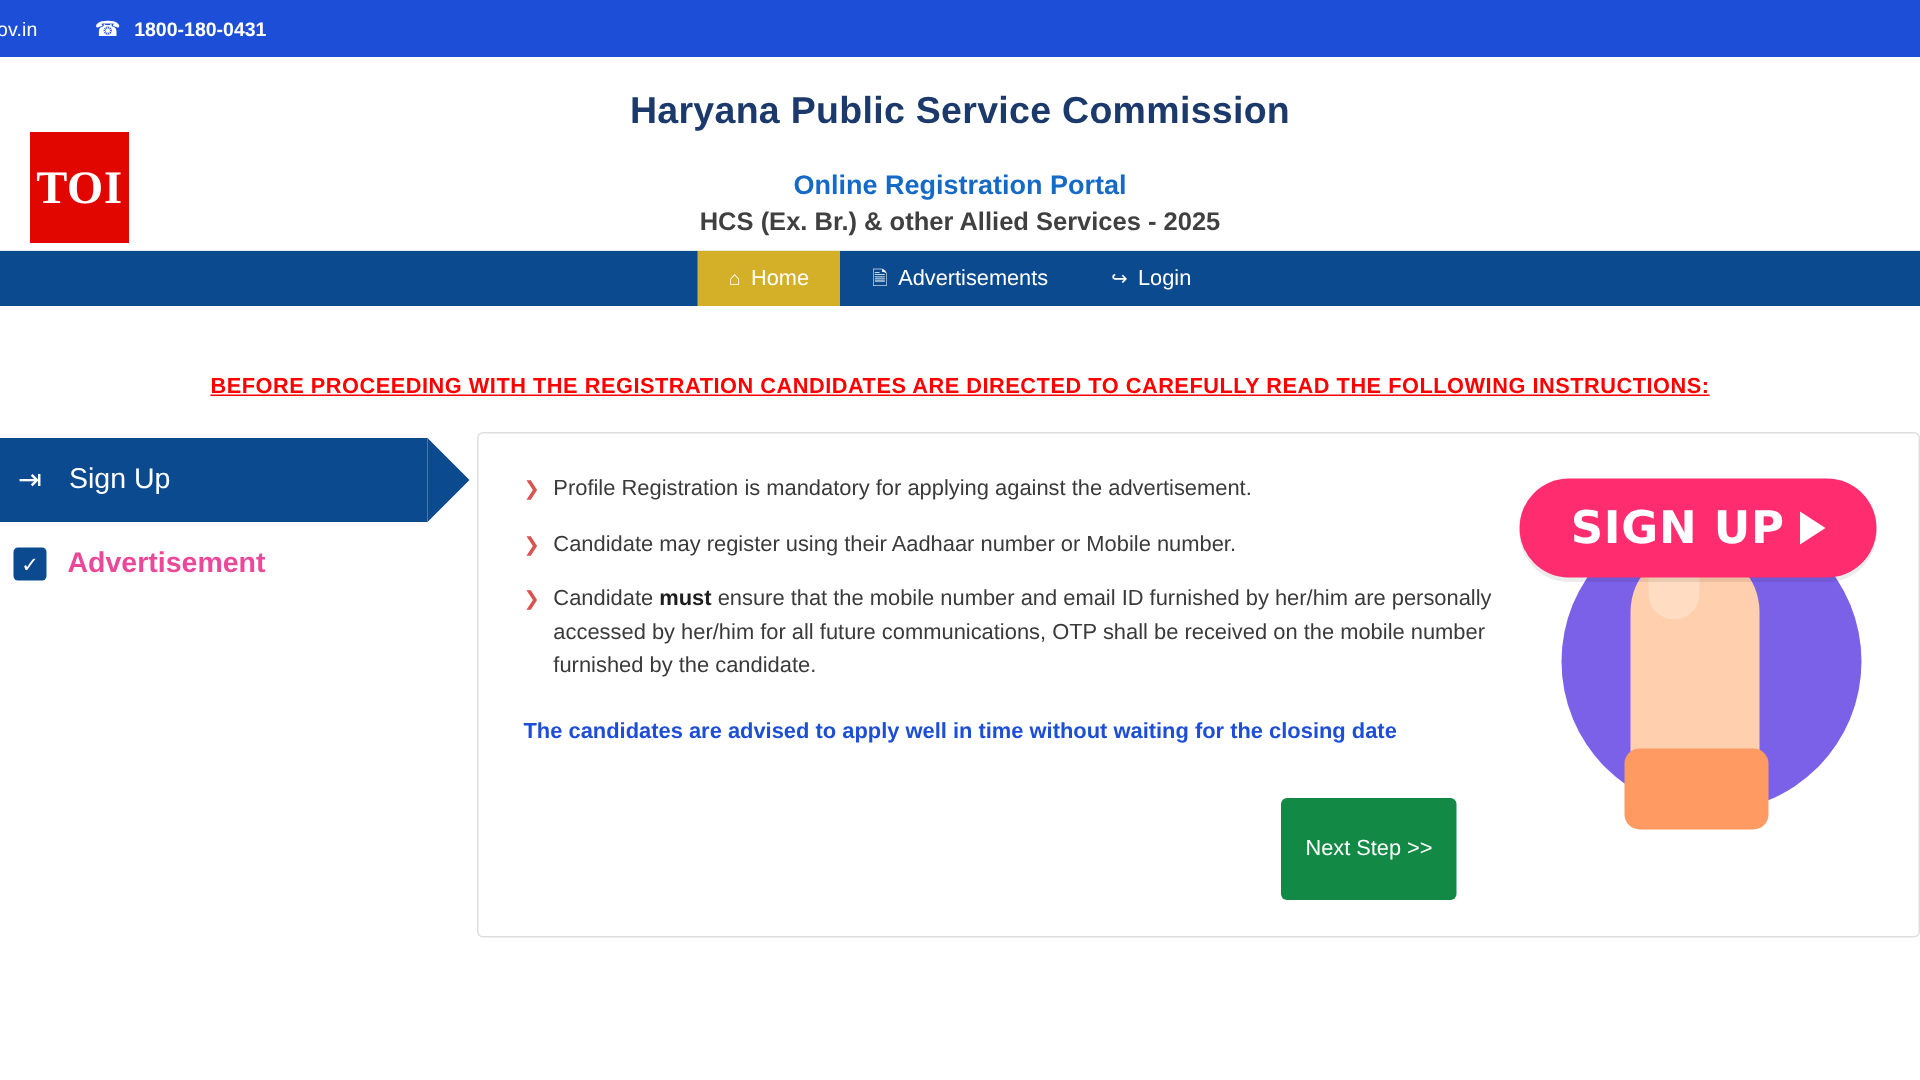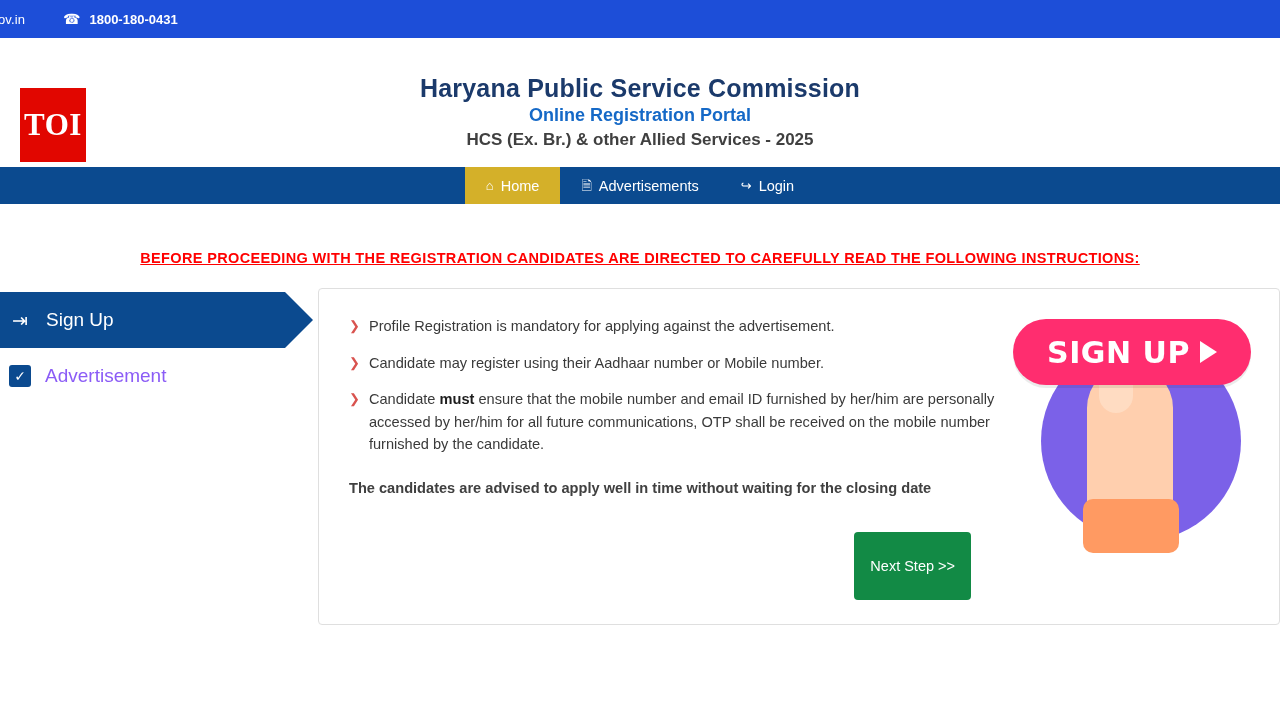--- a/index.html
+++ b/index.html
@@ -72,7 +72,7 @@
   }
   .title-block {
     text-align: center;
-    padding-top: 36px;
+    padding-top: 22px;
   }
   .org-title {
     font-size: 25px;

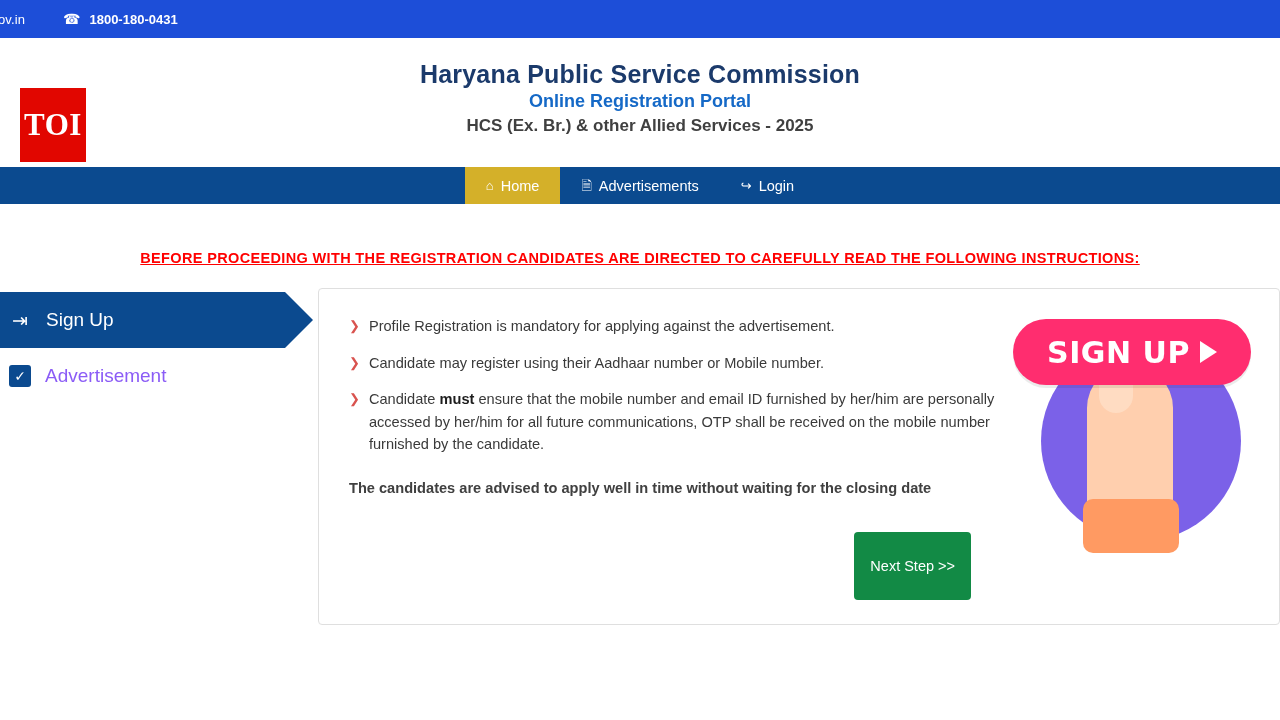--- a/index.html
+++ b/index.html
@@ -84,7 +84,7 @@
     font-size: 18px;
     font-weight: bold;
     color: #1569c7;
-    margin-top: 2px;
+    margin-top: 24px;
   }
   .exam-title {
     font-size: 17px;

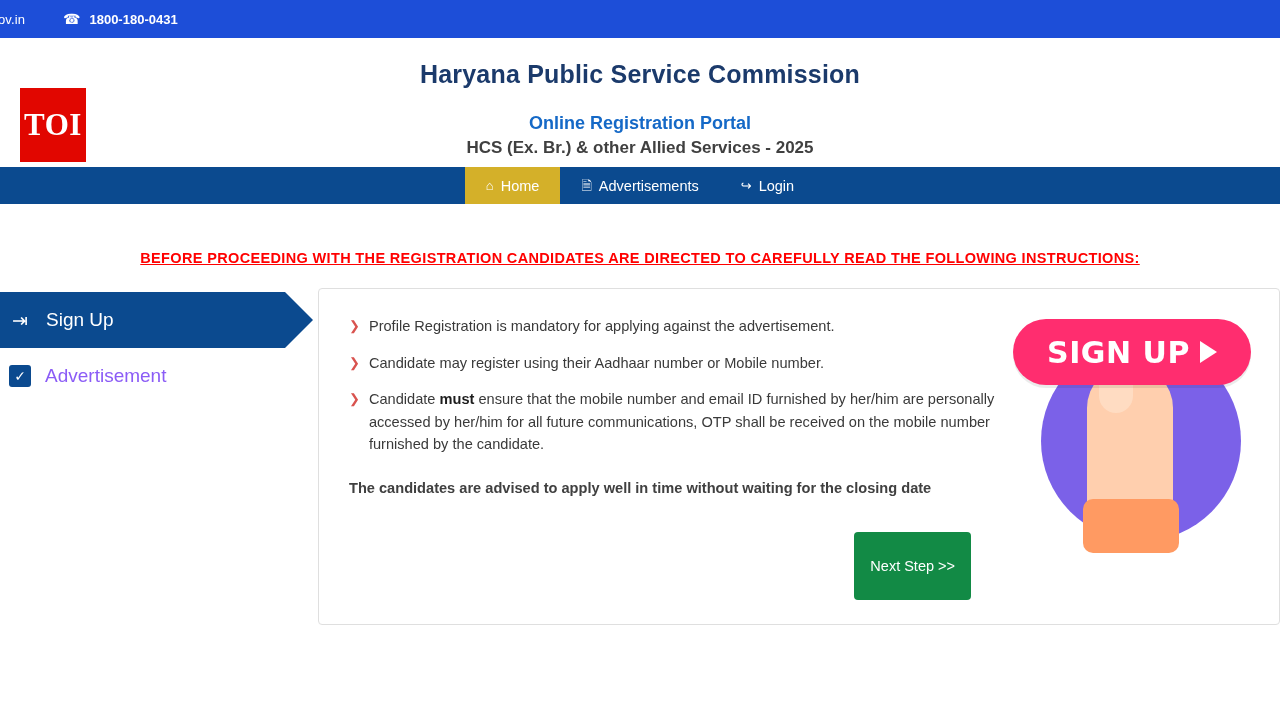--- a/index.html
+++ b/index.html
@@ -177,7 +177,7 @@
     font-size: 19px;
   }
   .step.active .step-label { color: #ffffff; }
-  .step.inactive .step-label { color: #8b5cf6; }
+  .step.inactive .step-label { color: #ec4899; font-weight: bold; }
   .check-box {
     width: 22px;
     height: 22px;

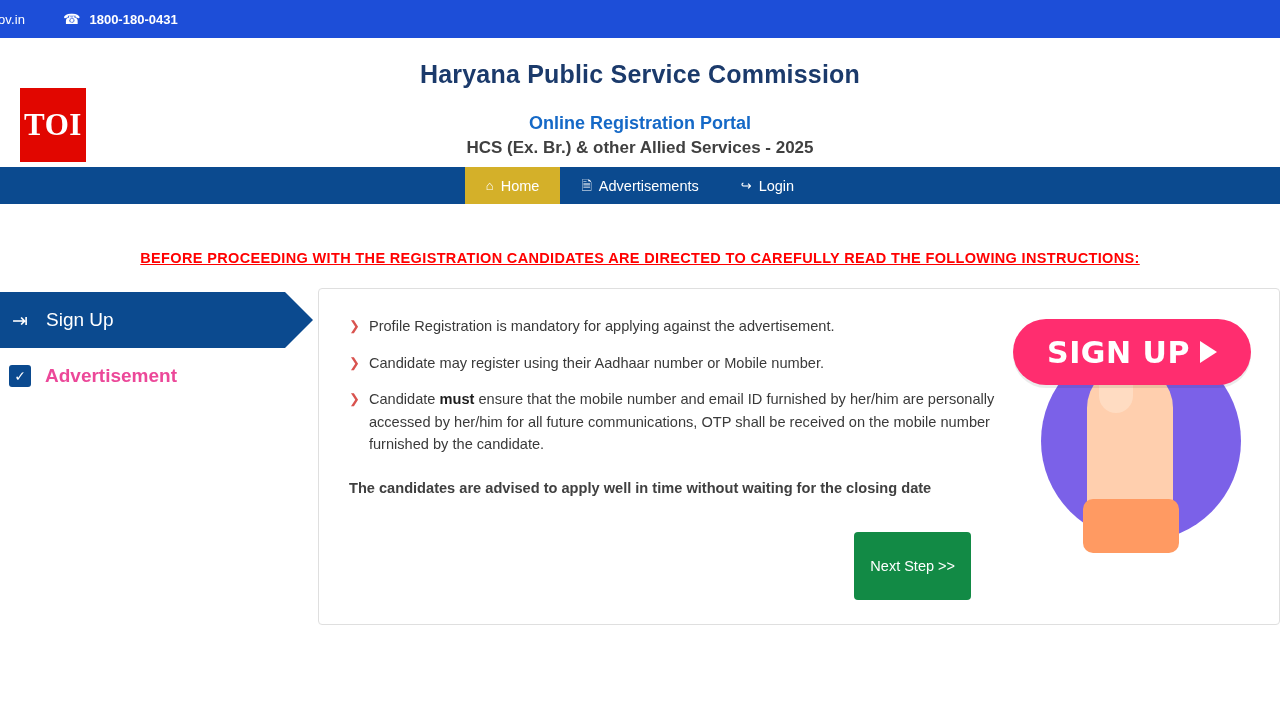--- a/index.html
+++ b/index.html
@@ -222,7 +222,7 @@
   .advisory {
     font-size: 14.6px;
     font-weight: bold;
-    color: #404040;
+    color: #1d4ed8;
     margin: 24px 0 0 0;
     max-width: 680px;
   }

